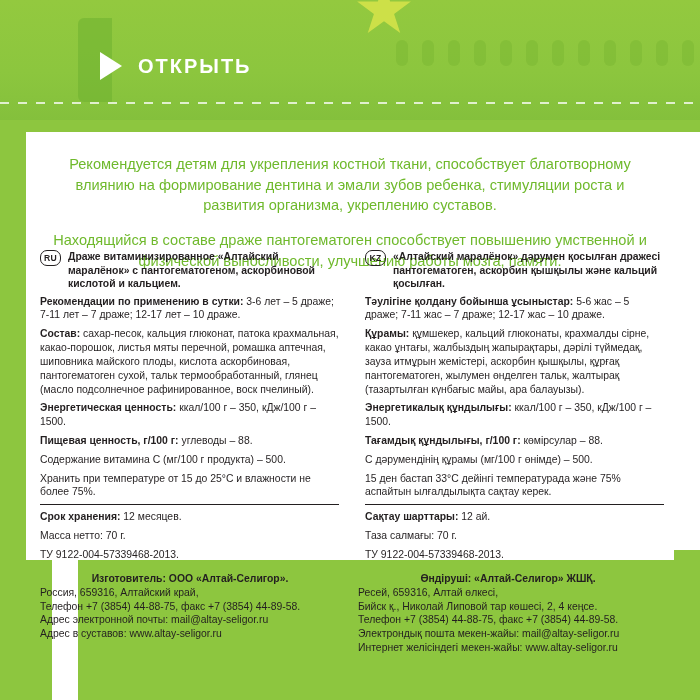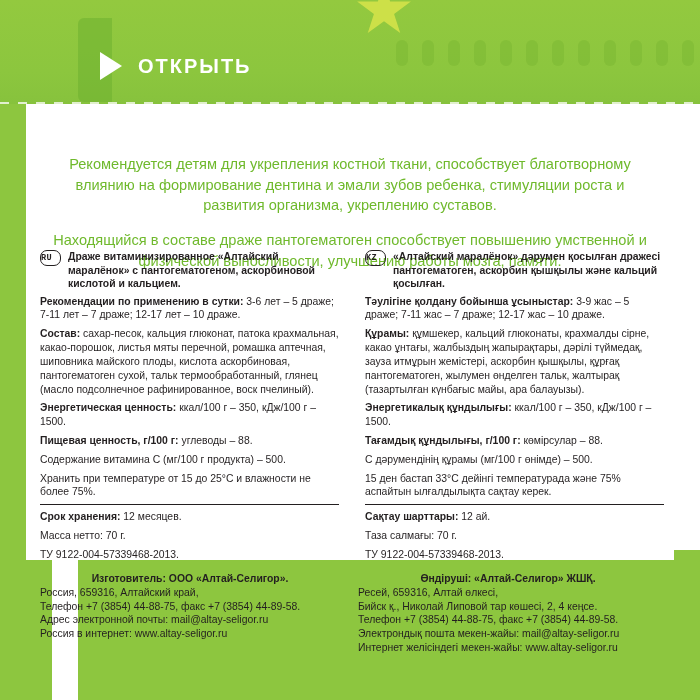--- a/index.html
+++ b/index.html
@@ -26,7 +26,7 @@
     left: 0;
     top: 0;
     width: 700px;
-    height: 104px;
+    height: 132px;
     background: #8dc63f;
     overflow: hidden;
   }

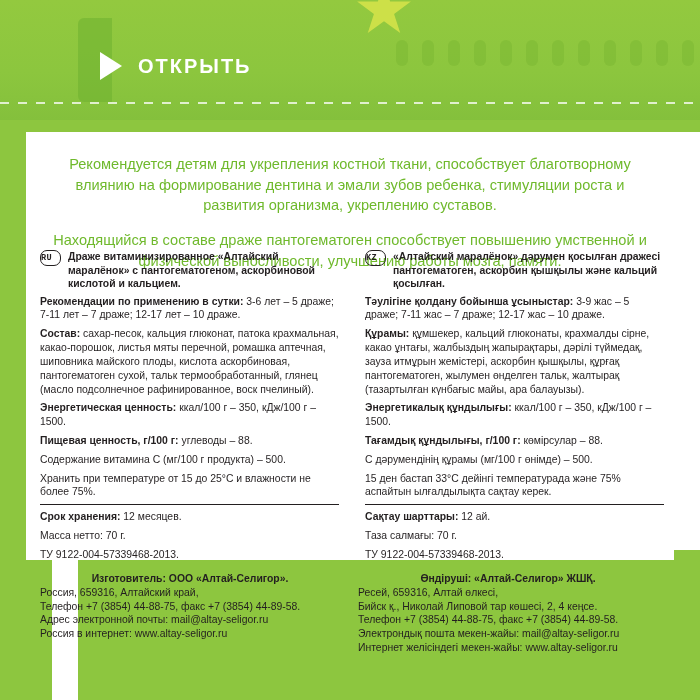--- a/index.html
+++ b/index.html
@@ -182,10 +182,9 @@
     border-radius: 7px;
     font-size: 8.6px;
     line-height: 14px;
-    text-align: left;
+    text-align: center;
     font-weight: 700;
     letter-spacing: .3px;
-    font-family: Liberation Mono, monospace;
   }
   .lang-head-text {
     font-weight: 700;

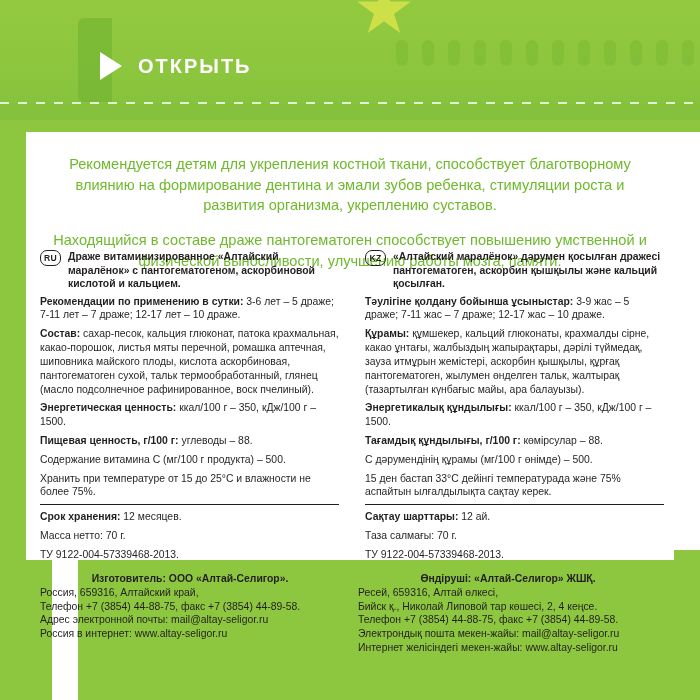--- a/index.html
+++ b/index.html
@@ -286,7 +286,7 @@
         <div class="lang-badge">KZ</div>
         <div class="lang-head-text">«Алтайский маралёнок» дәрумен қосылған дражесі пантогематоген, аскорбин қышқылы және кальций қосылған.</div>
       </div>
-      <p class="para"><span class="b">Тәулігіне қолдану бойынша ұсыныстар:</span> <span>3-9 жас – 5 драже; 7-11 жас – 7 драже; 12-17 жас – 10 драже.</span></p>
+      <p class="para"><span class="b">Тәулігіне қолдану бойынша ұсыныстар:</span> <span>5-6 жас – 5 драже; 7-11 жас – 7 драже; 12-17 жас – 10 драже.</span></p>
       <p class="para"><span class="b">Құрамы:</span> <span>құмшекер, кальций глюконаты, крахмалды сірне, какао ұнтағы, жалбыздың жапырақтары, дәрілі түймедақ, зауза итмұрын жемістері, аскорбин қышқылы, құрғақ пантогематоген, жылумен өнделген тальк, жалтырақ (тазартылған күнбағыс майы, ара балауызы).</span></p>
       <p class="para"><span class="b">Энергетикалық құндылығы:</span> <span>ккал/100 г – 350, кДж/100 г – 1500.</span></p>
       <p class="para"><span class="b">Тағамдық құндылығы, г/100 г:</span> <span>көмірсулар – 88.</span></p>

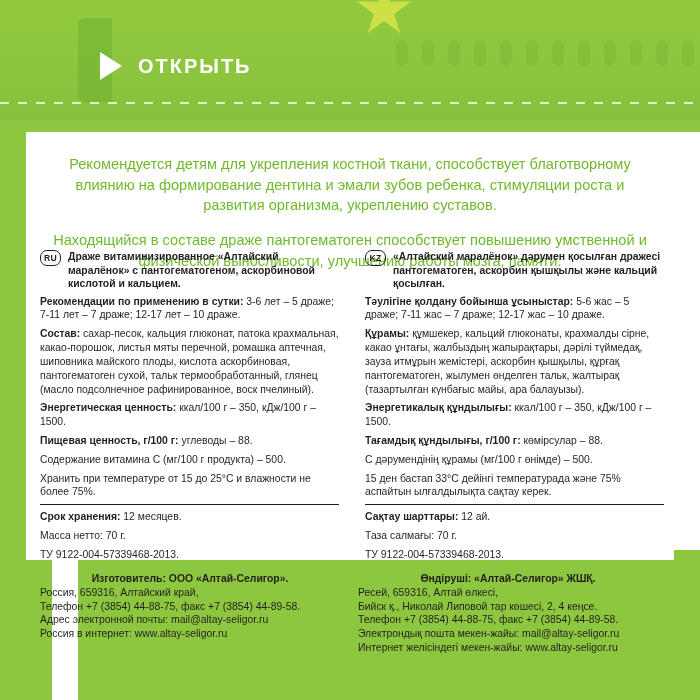--- a/index.html
+++ b/index.html
@@ -305,7 +305,7 @@
       <div>Россия, 659316, Алтайский край,</div>
       <div>Телефон +7 (3854) 44-88-75, факс +7 (3854) 44-89-58.</div>
       <div><span>Адрес электронной почты:</span> <span>mail@altay-seligor.ru</span></div>
-      <div><span>Россия в интернет:</span> <span>www.altay-seligor.ru</span></div>
+      <div><span>Адрес в суставов:</span> <span>www.altay-seligor.ru</span></div>
     </div>
     <div class="col">
       <div class="b">Өндіруші: «Алтай-Селигор» ЖШҚ.</div>

